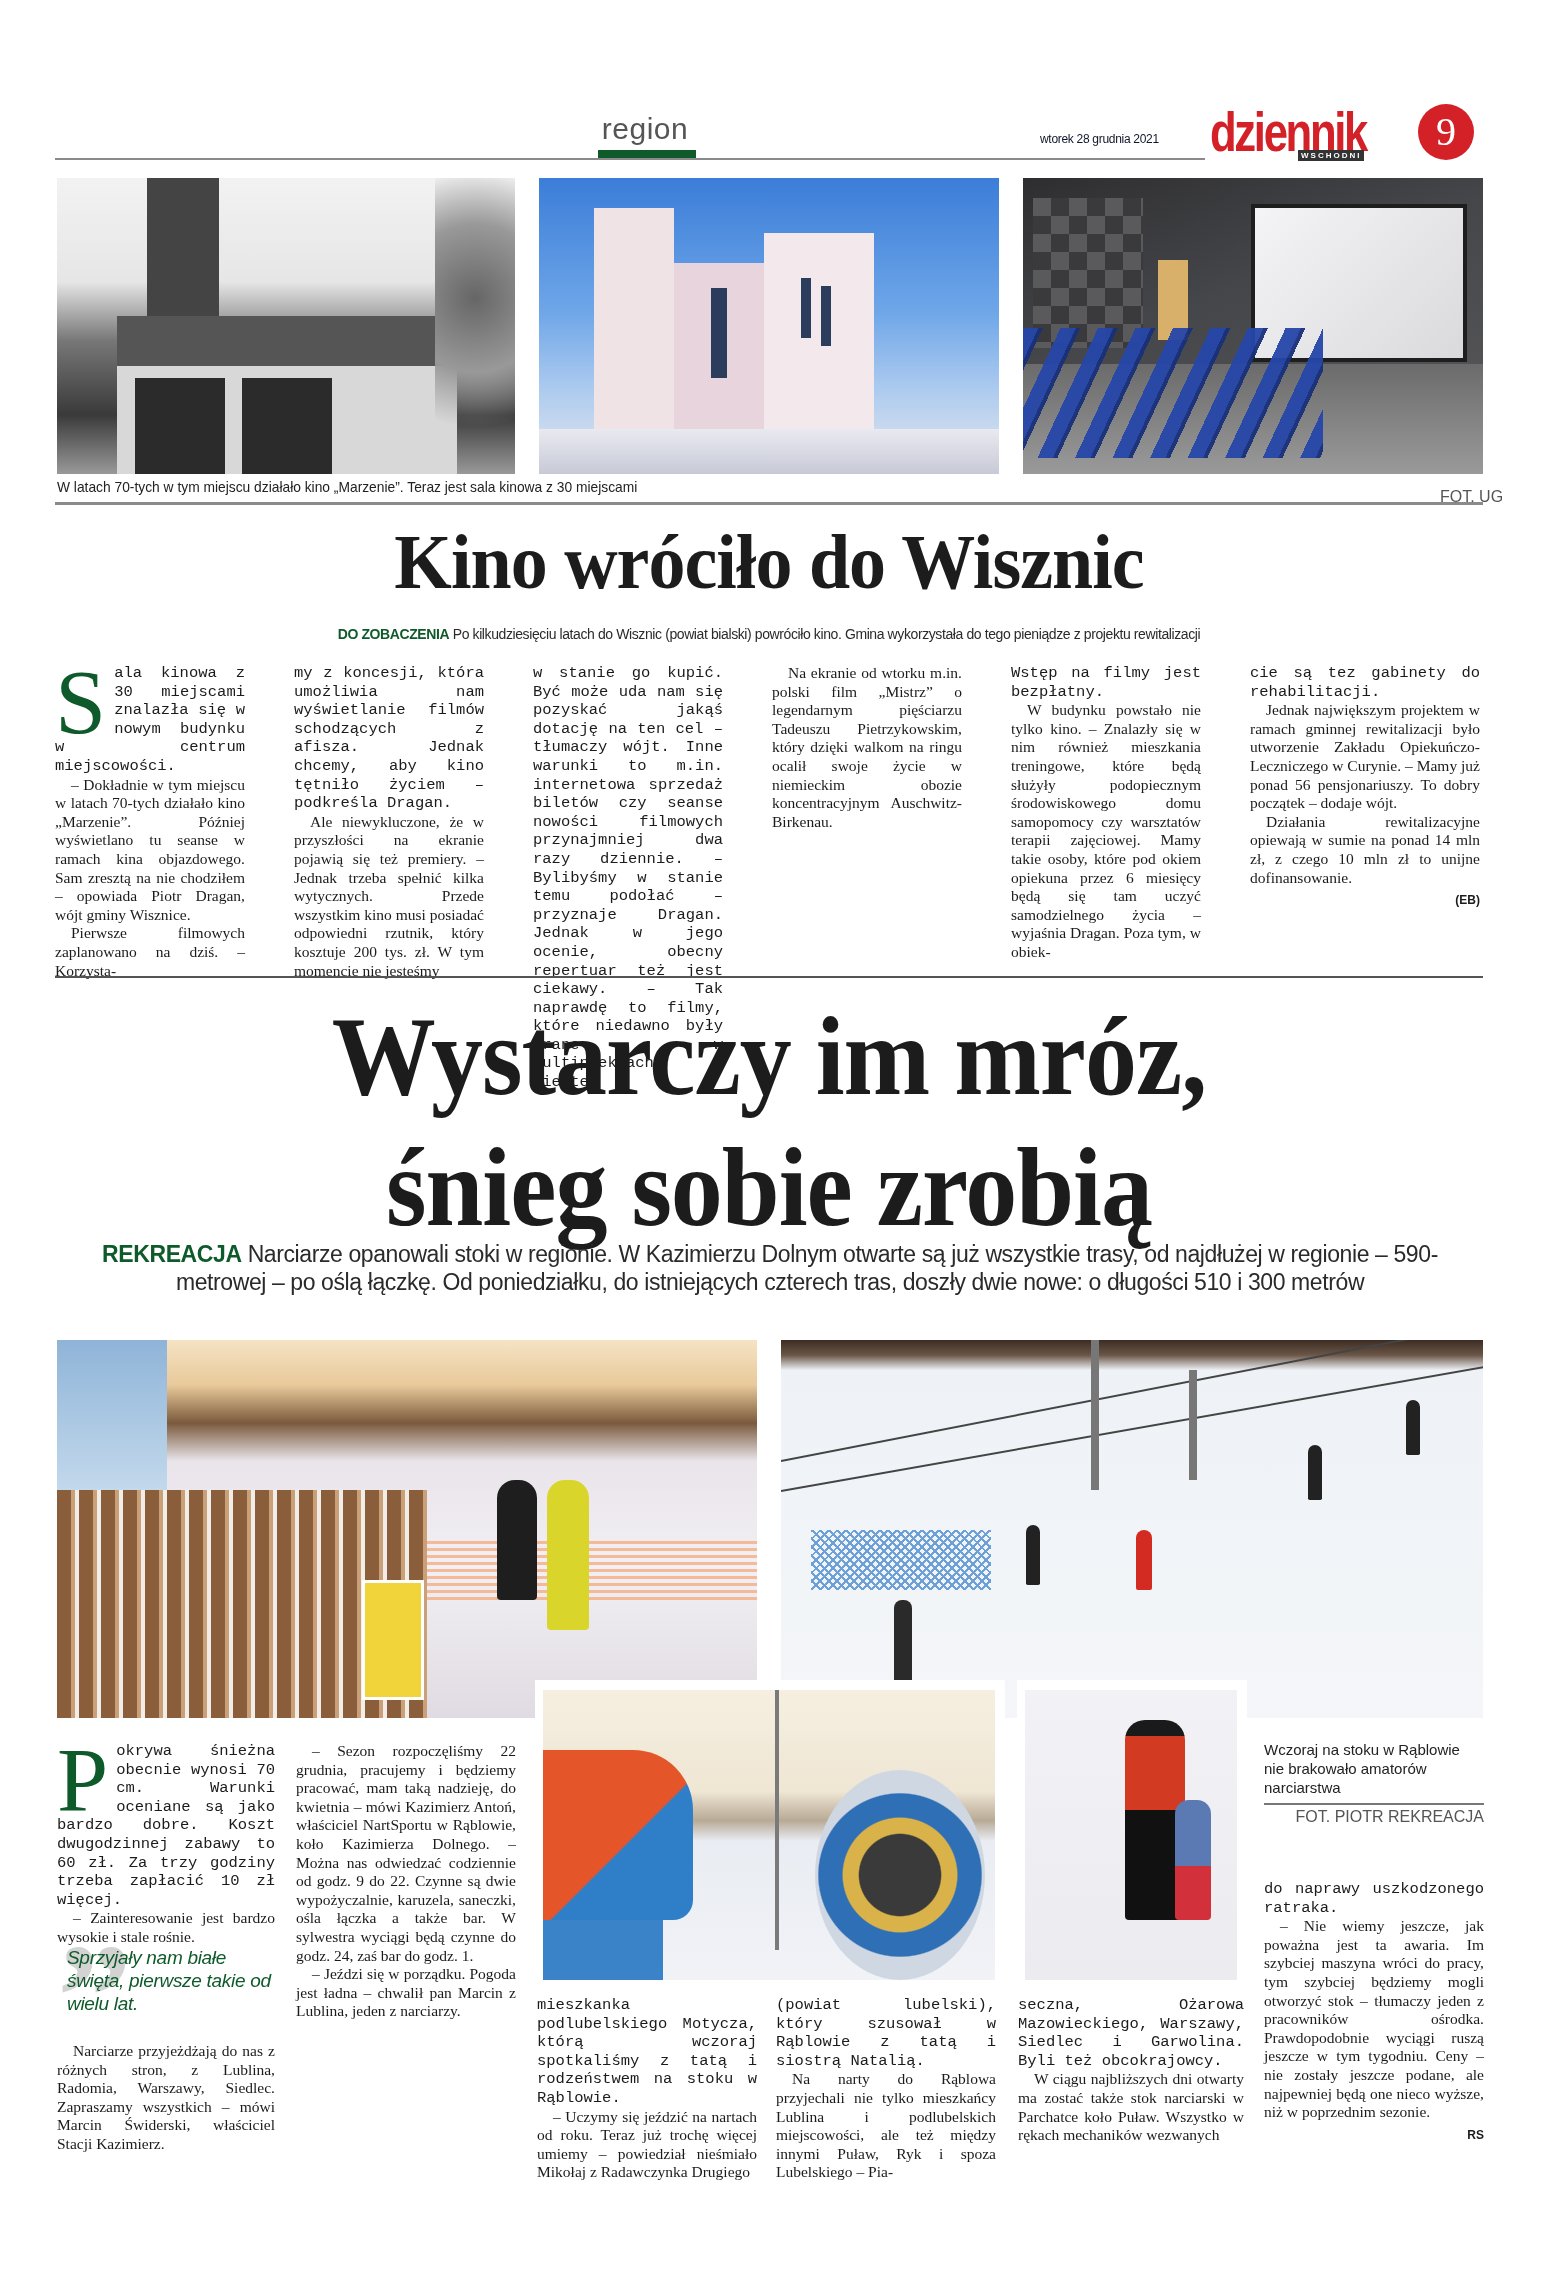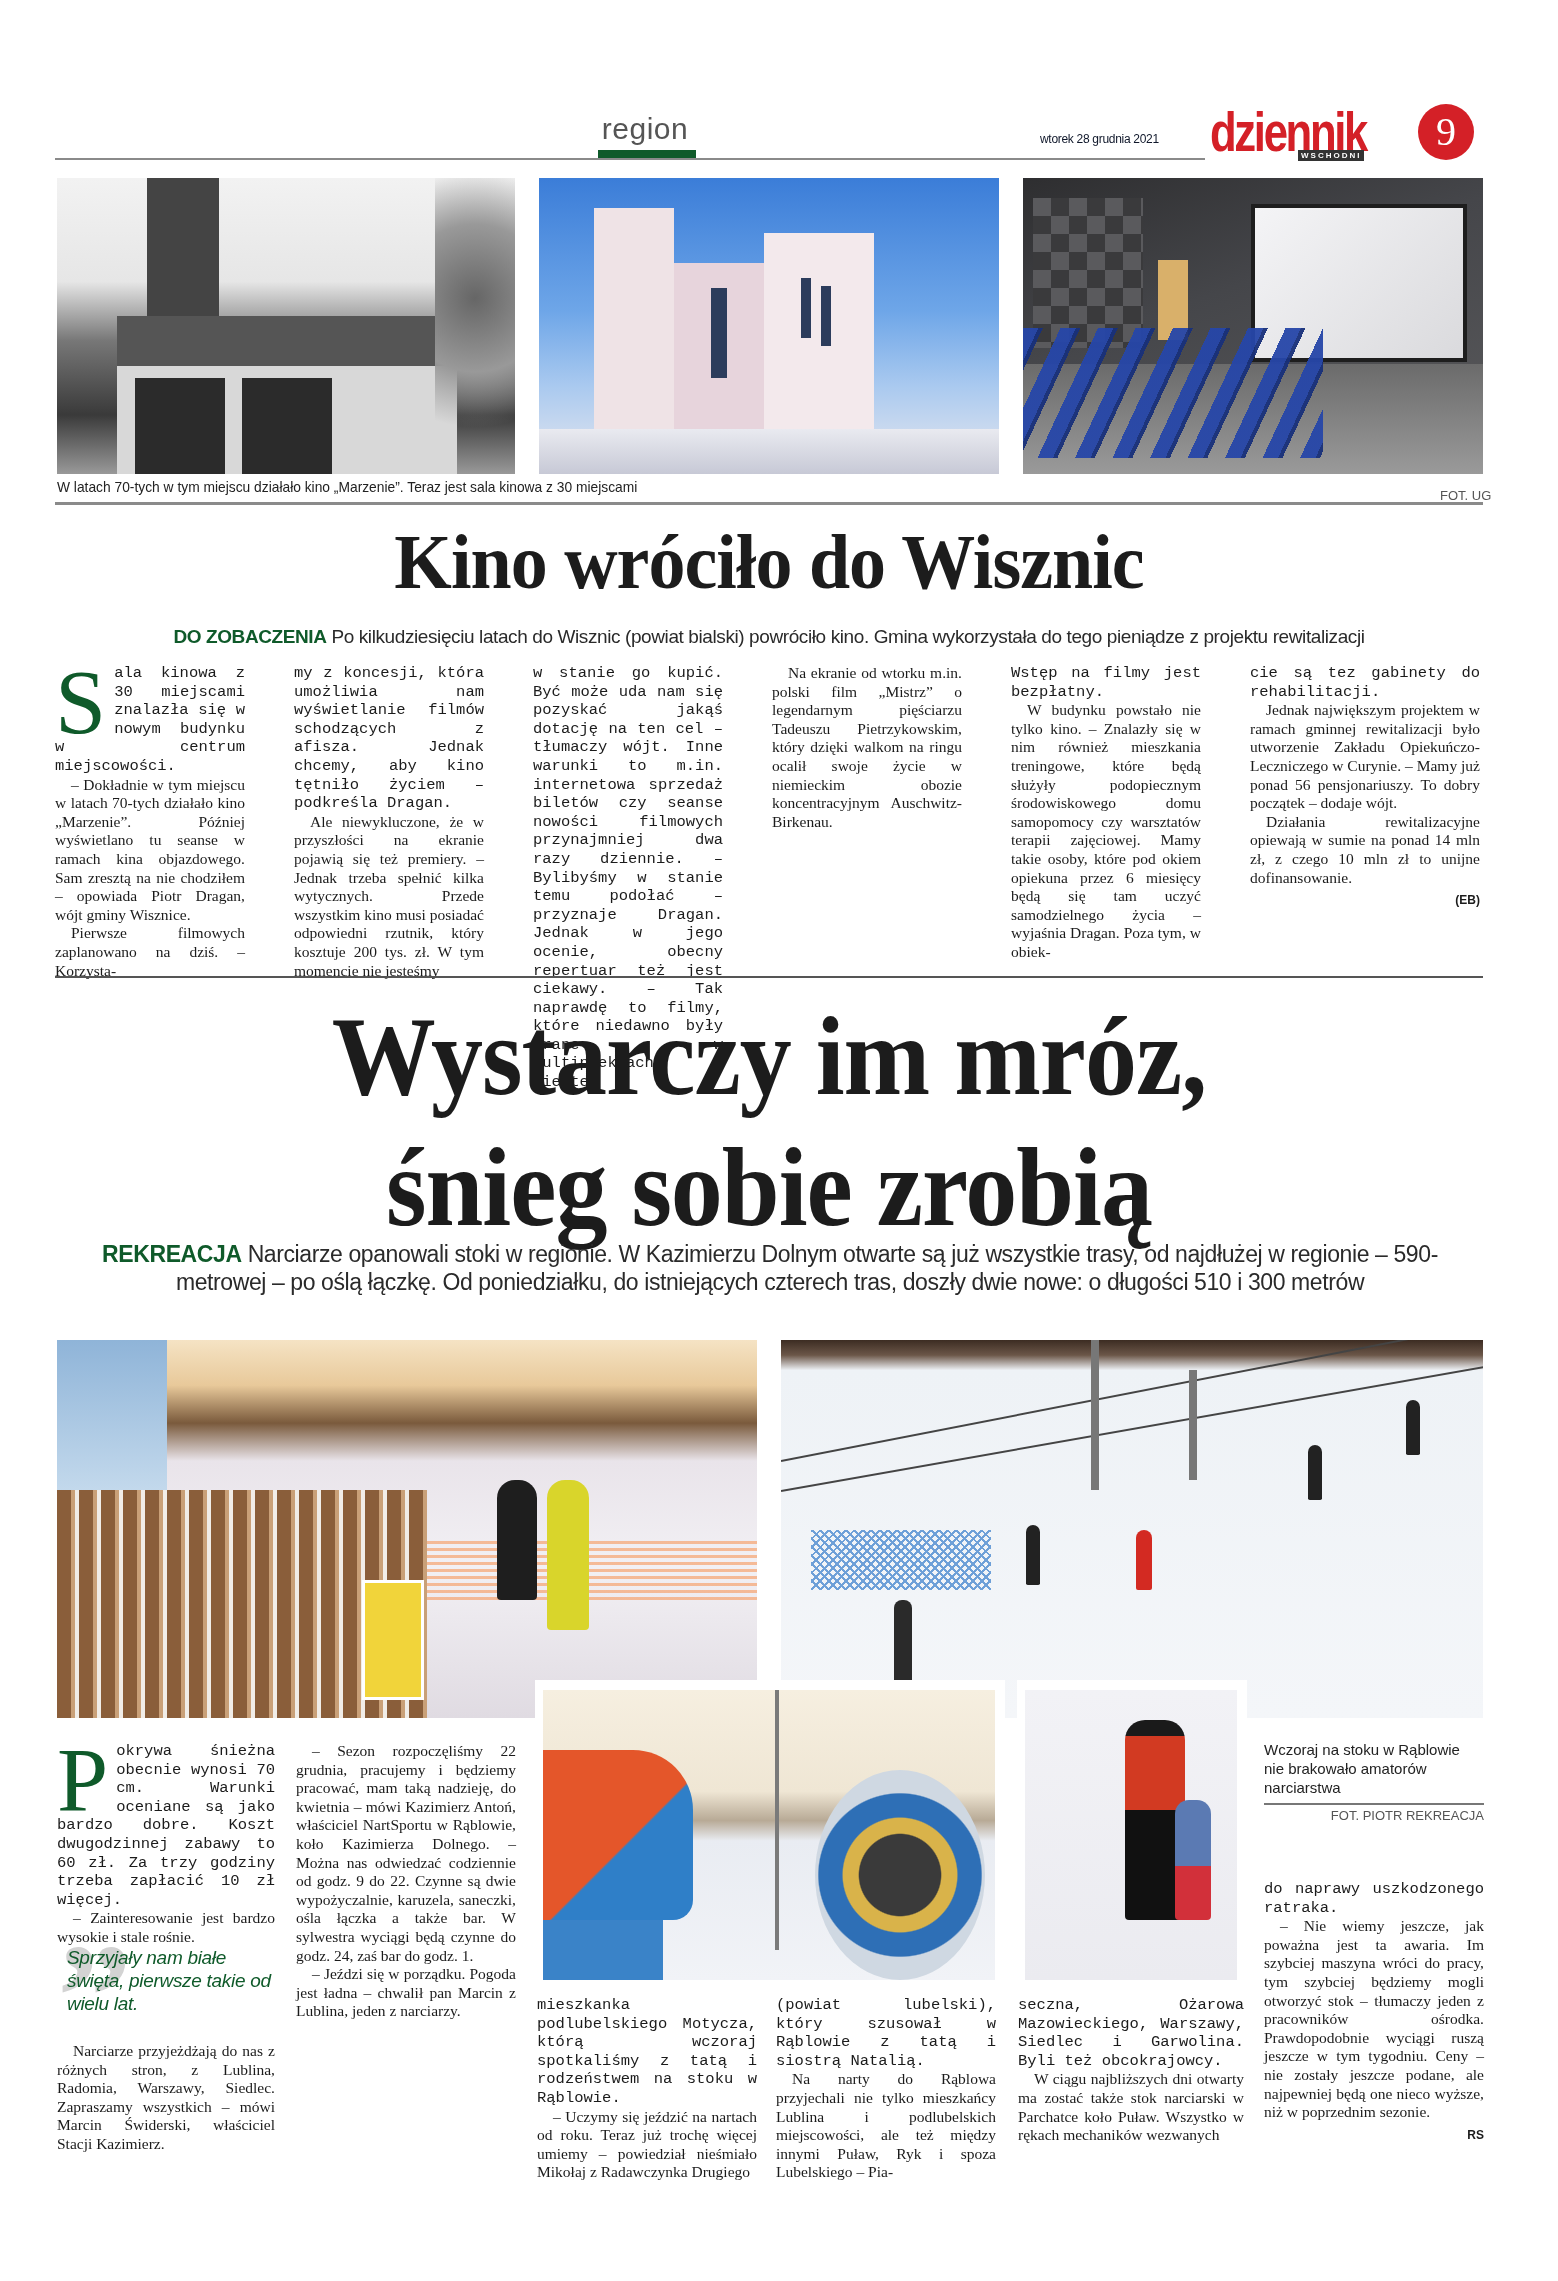--- a/index.html
+++ b/index.html
@@ -42,7 +42,7 @@
   .ph-cinema .acoustic { position: absolute; left: 10px; top: 20px; width: 110px; height: 150px; background: repeating-conic-gradient(#3a3a3c 0 25%, #5a5a5d 0 50%) 0 0/36px 36px; }
 
   .caption-top { left: 57px; top: 478px; font-family: "Liberation Sans", sans-serif; font-size: 15px; color: #222; transform: scaleX(0.92); transform-origin: left; }
-  .foto-credit { font-family: "Liberation Sans", sans-serif; font-size: 13px; color: #555; }
+  .foto-credit { font-family: "Liberation Sans", sans-serif; font-size: 16px; color: #555; }
   .rule-thick { height: 3px; background: #8a8a8a; }
   .rule-thin { height: 2px; background: #555; }
 

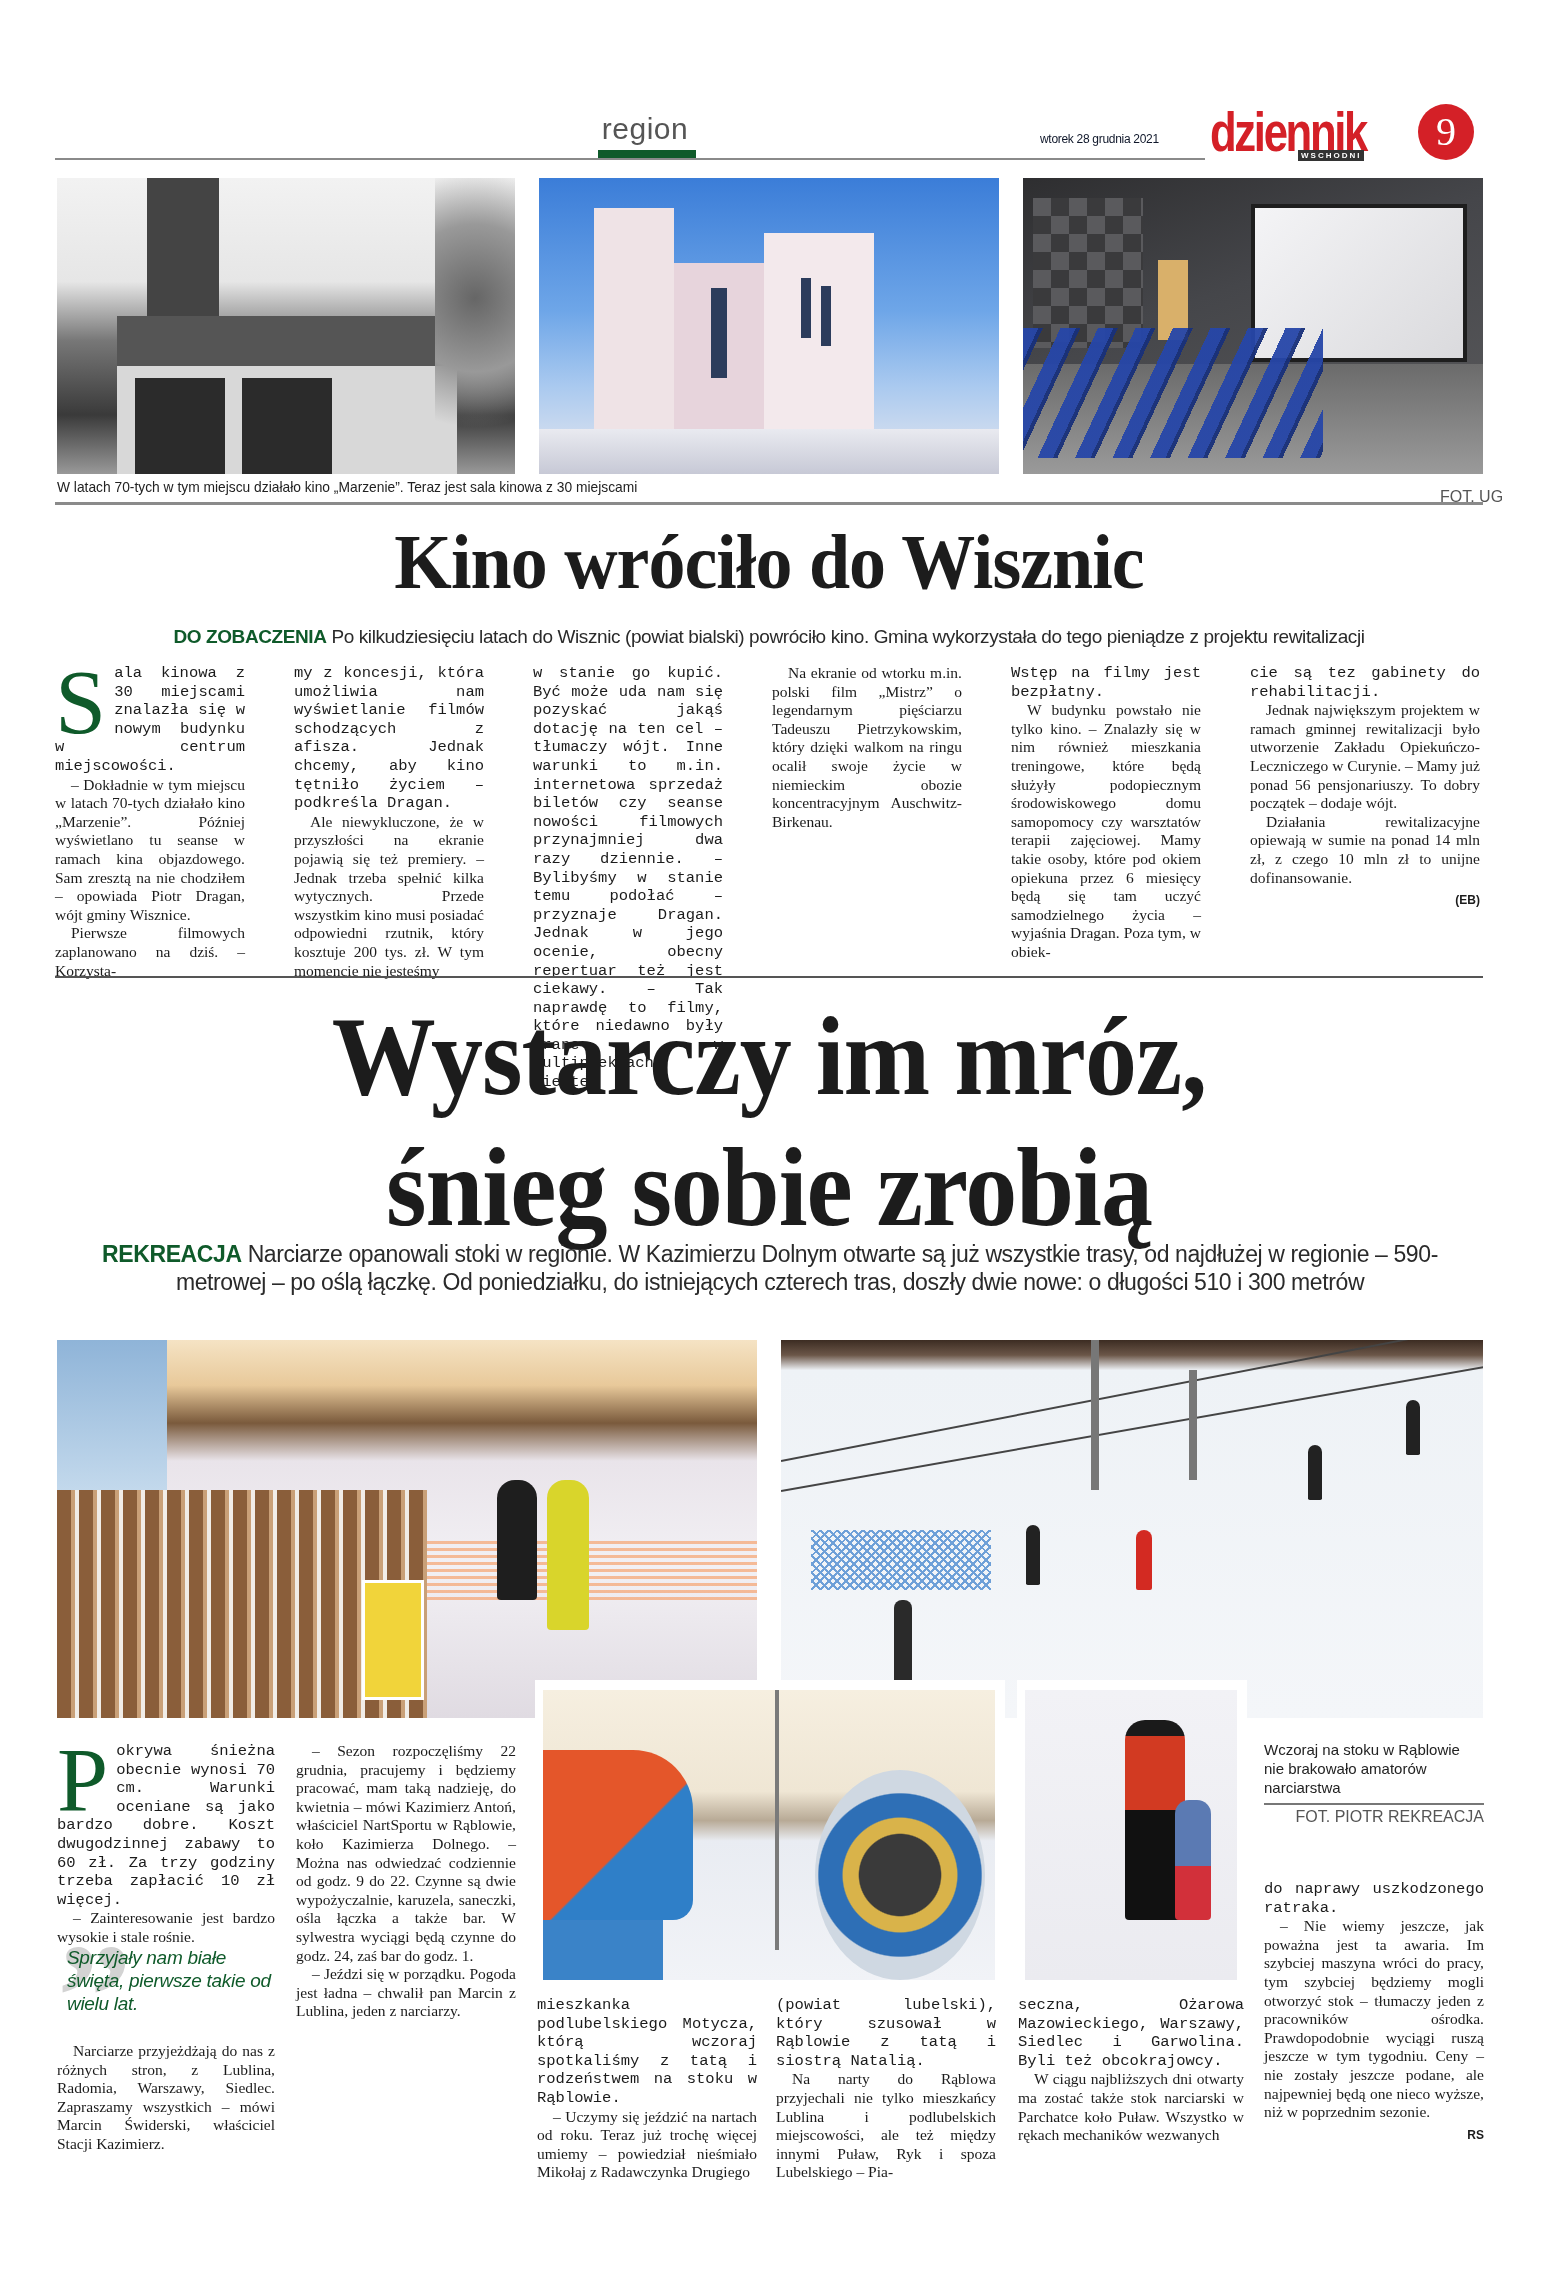--- a/index.html
+++ b/index.html
@@ -51,7 +51,7 @@
   .hl1 { left: 55px; top: 522px; width: 1428px; font-size: 74px; line-height: 80px; transform: scaleY(1.05); }
   .hl2 { left: 55px; top: 990px; width: 1428px; font-size: 104px; line-height: 122px; transform: scaleY(1.08); transform-origin: top; }
 
-  .lead { font-family: "Liberation Sans", sans-serif; font-size: 19px; color: #2a2a2a; text-align: center; letter-spacing: -0.4px; }
+  .lead { font-family: "Liberation Sans", sans-serif; font-size: 14px; color: #2a2a2a; text-align: center; letter-spacing: -0.4px; }
   .lead .kicker { font-weight: bold; color: #0f5a2a; }
   .lead1 { left: 55px; top: 626px; width: 1428px; }
   .lead2 { left: 70px; top: 1240px; width: 1400px; font-size: 23px; line-height: 28px; }

